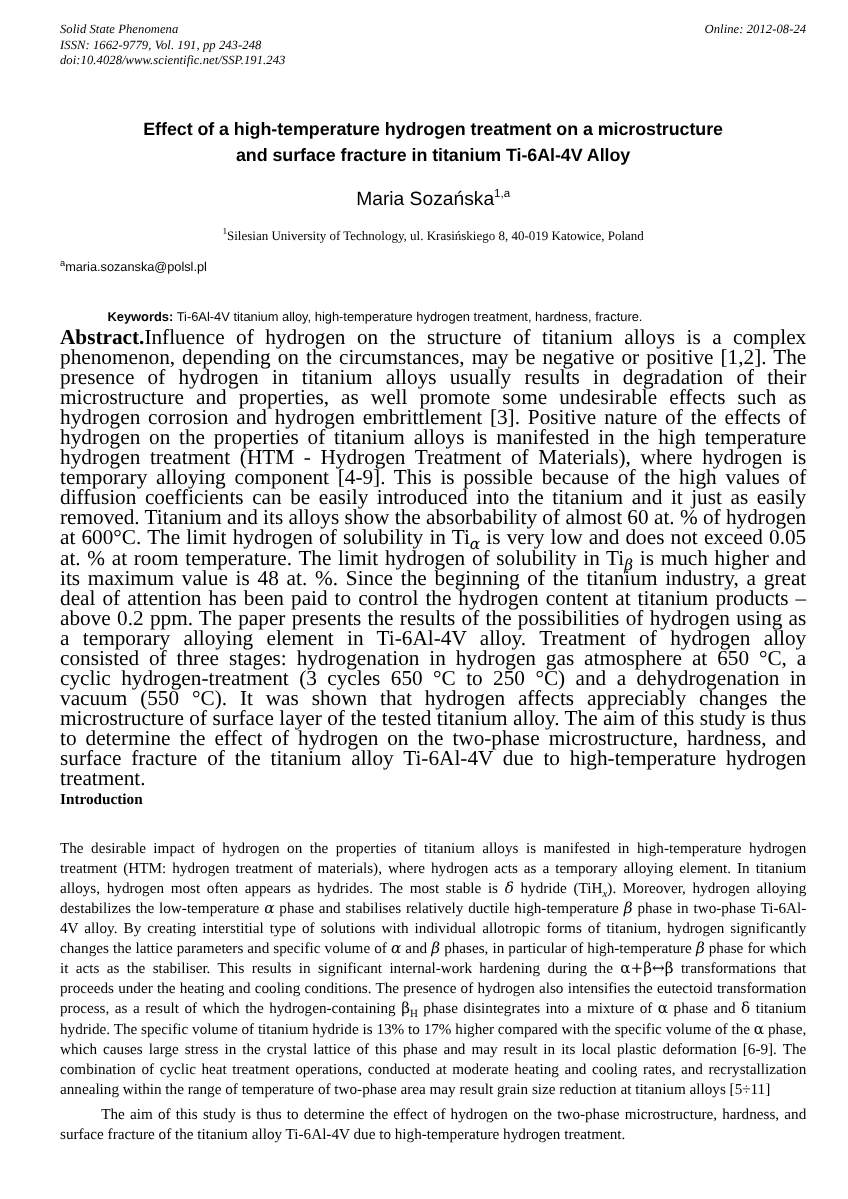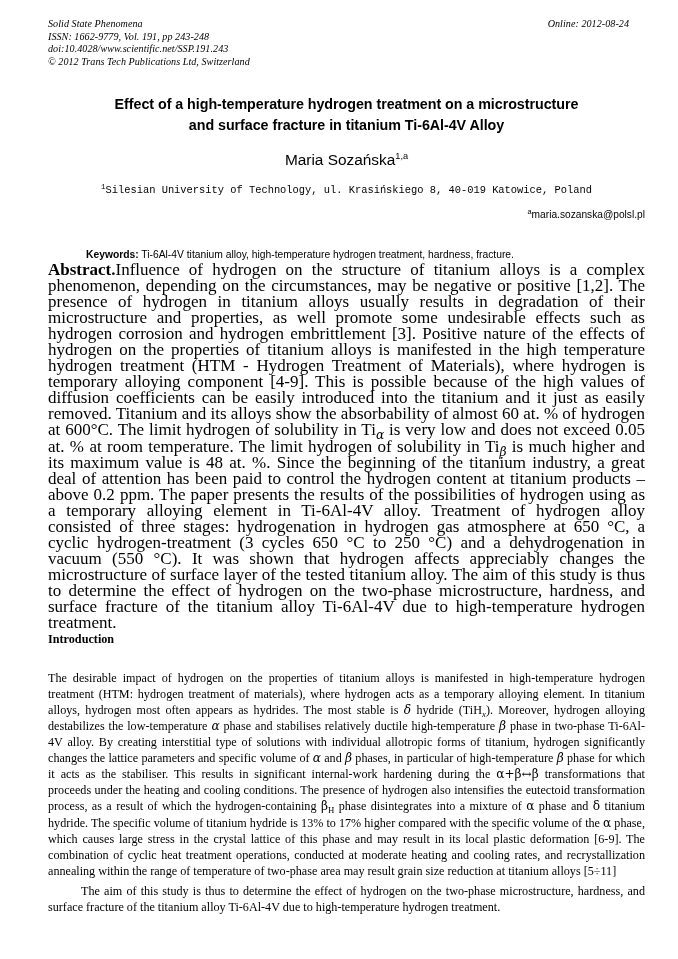--- a/index.html
+++ b/index.html
@@ -41,7 +41,7 @@
   }
   .journal-header .hdr-right {
     position: absolute;
-    right: 16px;
+    right: 0;
     top: 0;
     white-space: nowrap;
   }

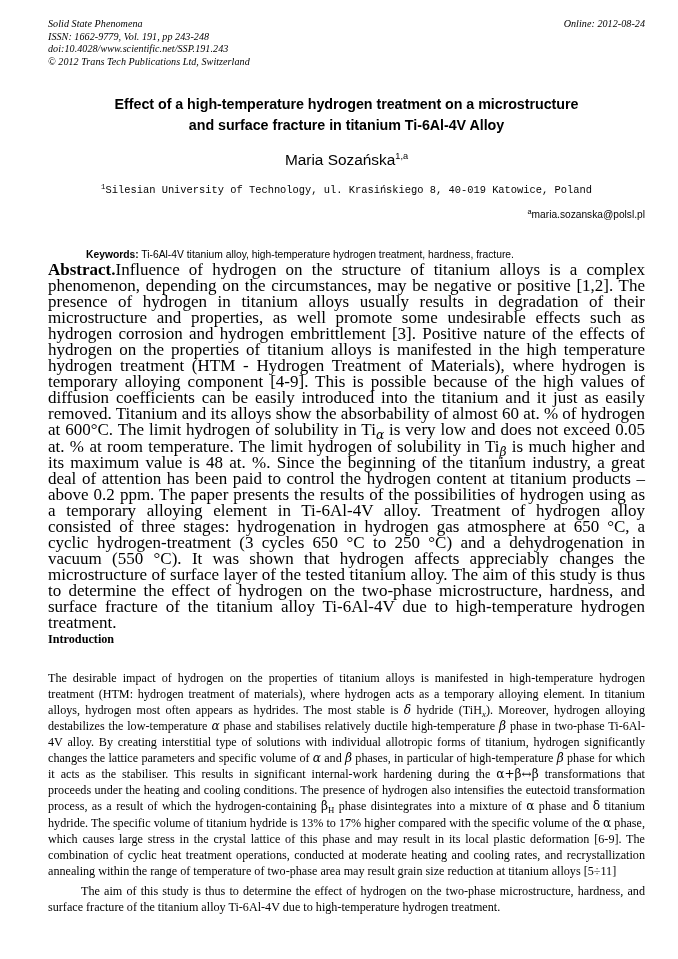--- a/index.html
+++ b/index.html
@@ -151,7 +151,6 @@
     <span class="hdr-left">Solid State Phenomena</span>
     <span class="hdr-left">ISSN: 1662-9779, Vol. 191, pp 243-248</span>
     <span class="hdr-left">doi:10.4028/www.scientific.net/SSP.191.243</span>
-    <span class="hdr-left">© 2012 Trans Tech Publications Ltd, Switzerland</span>
   </div>
 
   <div class="title">

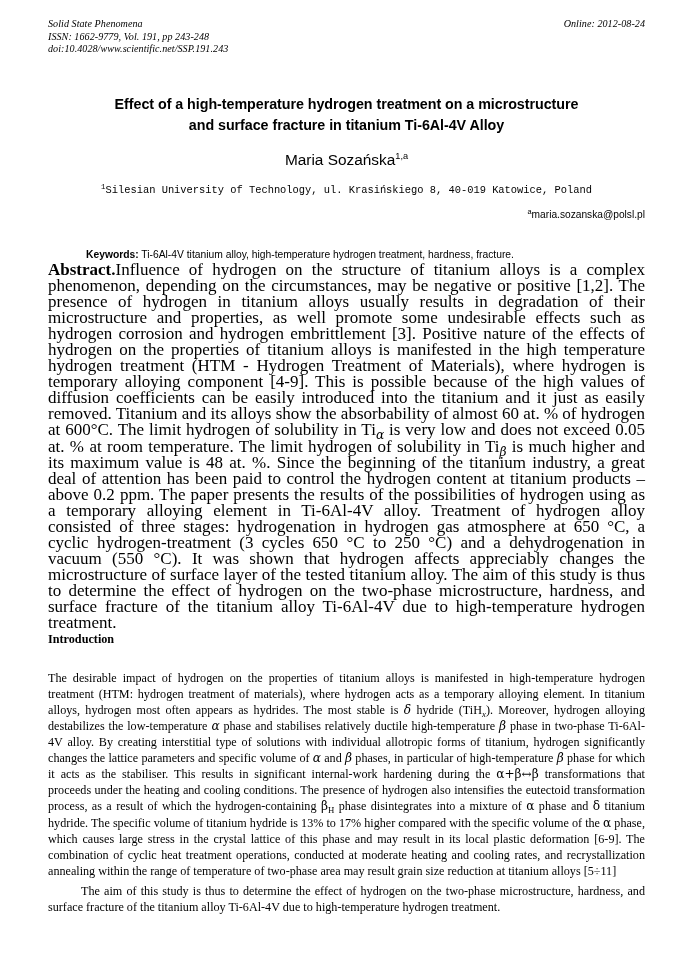--- a/index.html
+++ b/index.html
@@ -71,7 +71,7 @@
   }
   .affil {
     text-align: center;
-    font-family: Liberation Mono, monospace;
+    font-family: Liberation Serif, serif;
     font-size: 10.4px;
     line-height: 14px;
     margin-top: 14px;

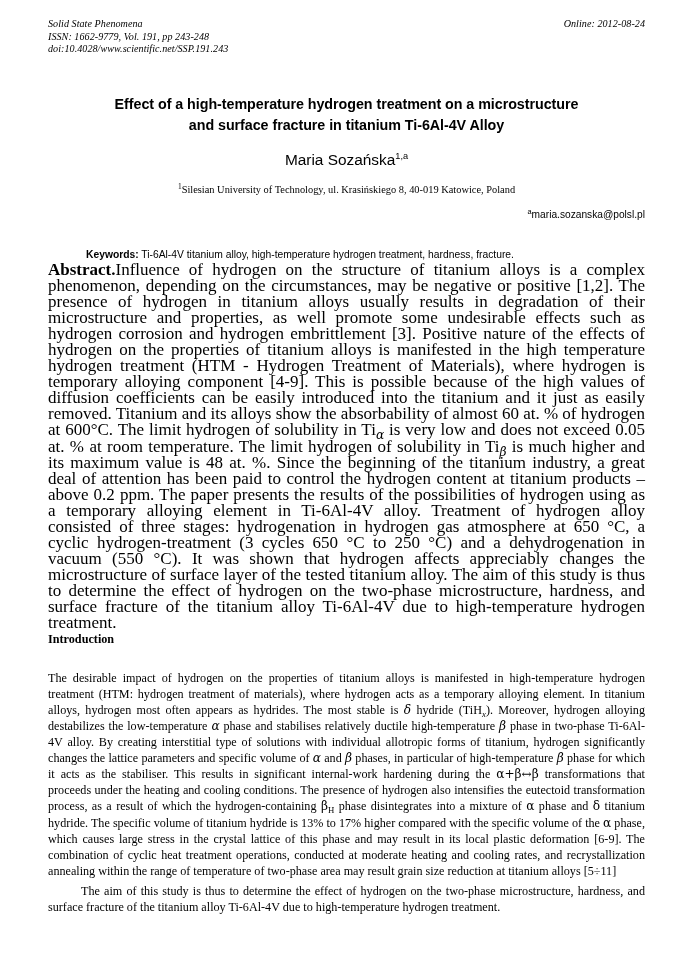--- a/index.html
+++ b/index.html
@@ -82,7 +82,7 @@
     line-height: 0;
   }
   .email {
-    text-align: right;
+    text-align: left;
     font-family: "Liberation Sans", sans-serif;
     font-size: 10.2px;
     line-height: 14px;

